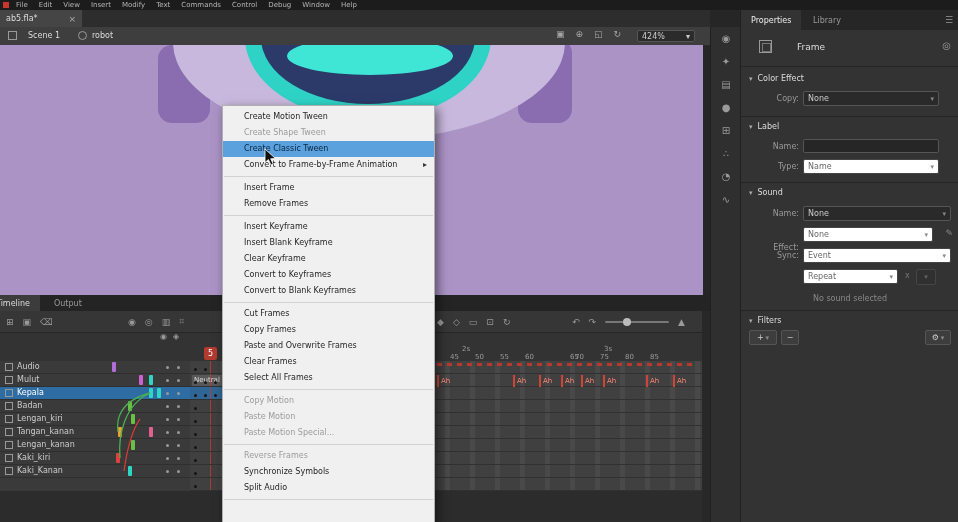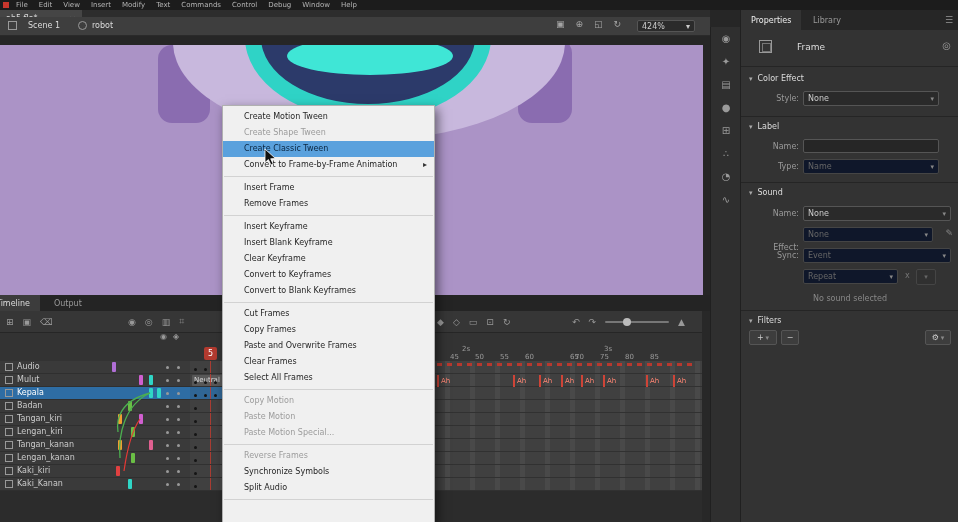--- a/index.html
+++ b/index.html
@@ -20,7 +20,7 @@
   #doc-tab .tab-close{color:#aaa;font-size:9px;}
 
   
-  #editbar{position:absolute;left:0;top:17px;width:710px;height:18px;background:#3e3e3e;border-bottom:1px solid #2a2a2a;font-size:8px;}
+  #editbar{position:absolute;left:0;top:27px;width:710px;height:18px;background:#3e3e3e;border-bottom:1px solid #2a2a2a;font-size:8px;}
   .eb-glyph{position:absolute;top:4px;width:9px;height:9px;border:1px solid #999;box-sizing:border-box;}
   #eb-scene{position:absolute;left:28px;top:4px;color:#ddd;}
   #eb-symbol{position:absolute;left:92px;top:4px;color:#ddd;}

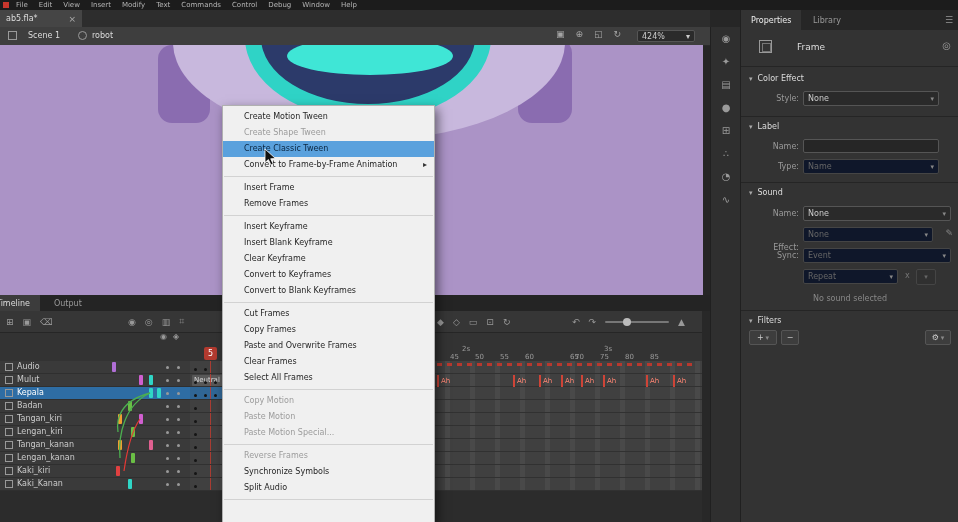--- a/index.html
+++ b/index.html
@@ -414,7 +414,7 @@
     <div class="psec" style="top:64px;">
       <span class="tri">▾</span><span>Color Effect</span>
     </div>
-    <div class="plabel" style="top:84px;">Style:</div>
+    <div class="plabel" style="top:84px;">Copy:</div>
     <div class="psel" style="left:62px;top:81px;width:136px;">
       <span>None</span>
       <span class="chev">▾</span>

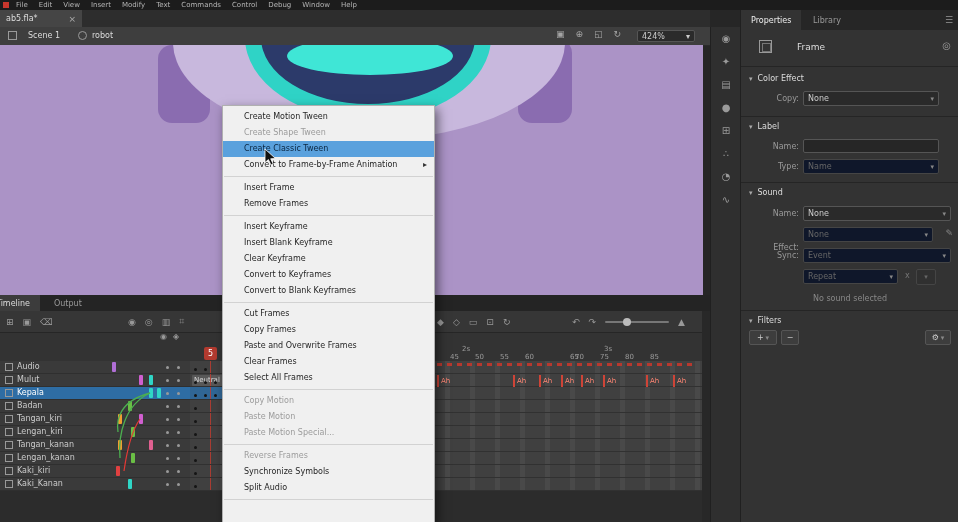--- a/index.html
+++ b/index.html
@@ -98,7 +98,7 @@
   .plabel{position:absolute;left:10px;width:48px;text-align:right;font-size:8px;color:#999;}
   .psel{position:absolute;height:15px;background:#2a2a2a;border:1px solid #555;border-radius:2px;font-size:8px;color:#ccc;
         display:flex;align-items:center;justify-content:space-between;padding:0 4px;box-sizing:border-box;}
-  .psel.disabled{color:#666;border-color:#454545;background:#0f172a;gap:8px;}
+  .psel.disabled{color:#666;border-color:#454545;background:#ffffff;gap:8px;}
   .psel .chev{color:#888;font-size:7px;}
   .pinput{position:absolute;height:14px;background:#262626;border:1px solid #555;border-radius:2px;color:#ddd;
           font-size:8px;padding:0 3px;box-sizing:border-box;outline:none;}

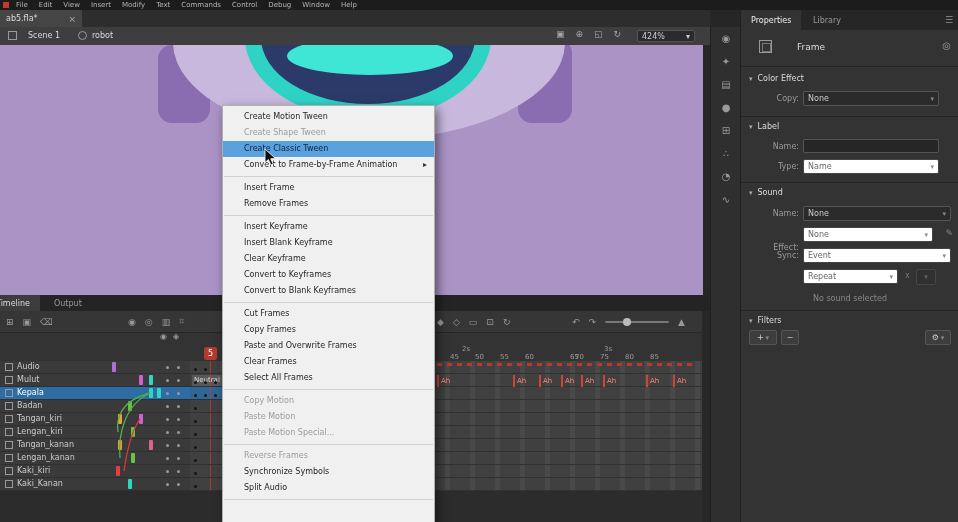--- a/index.html
+++ b/index.html
@@ -271,14 +271,6 @@
           <span class="ldot" style="left: 166px;"></span>
           <span class="ldot" style="left: 177px;"></span>
           <span class="chip" style="left: 128px; background: rgb(106, 191, 69);"></span>
-        </div>
-        <div class="layer-row">
-          <span class="lglyph"></span>
-          <span class="lname">Tangan_kiri</span>
-          <span class="ldot" style="left: 166px;"></span>
-          <span class="ldot" style="left: 177px;"></span>
-          <span class="chip" style="left: 118px; background: rgb(240, 160, 48);"></span>
-          <span class="chip" style="left: 139px; background: rgb(208, 95, 208);"></span>
         </div>
         <div class="layer-row">
           <span class="lglyph"></span>

